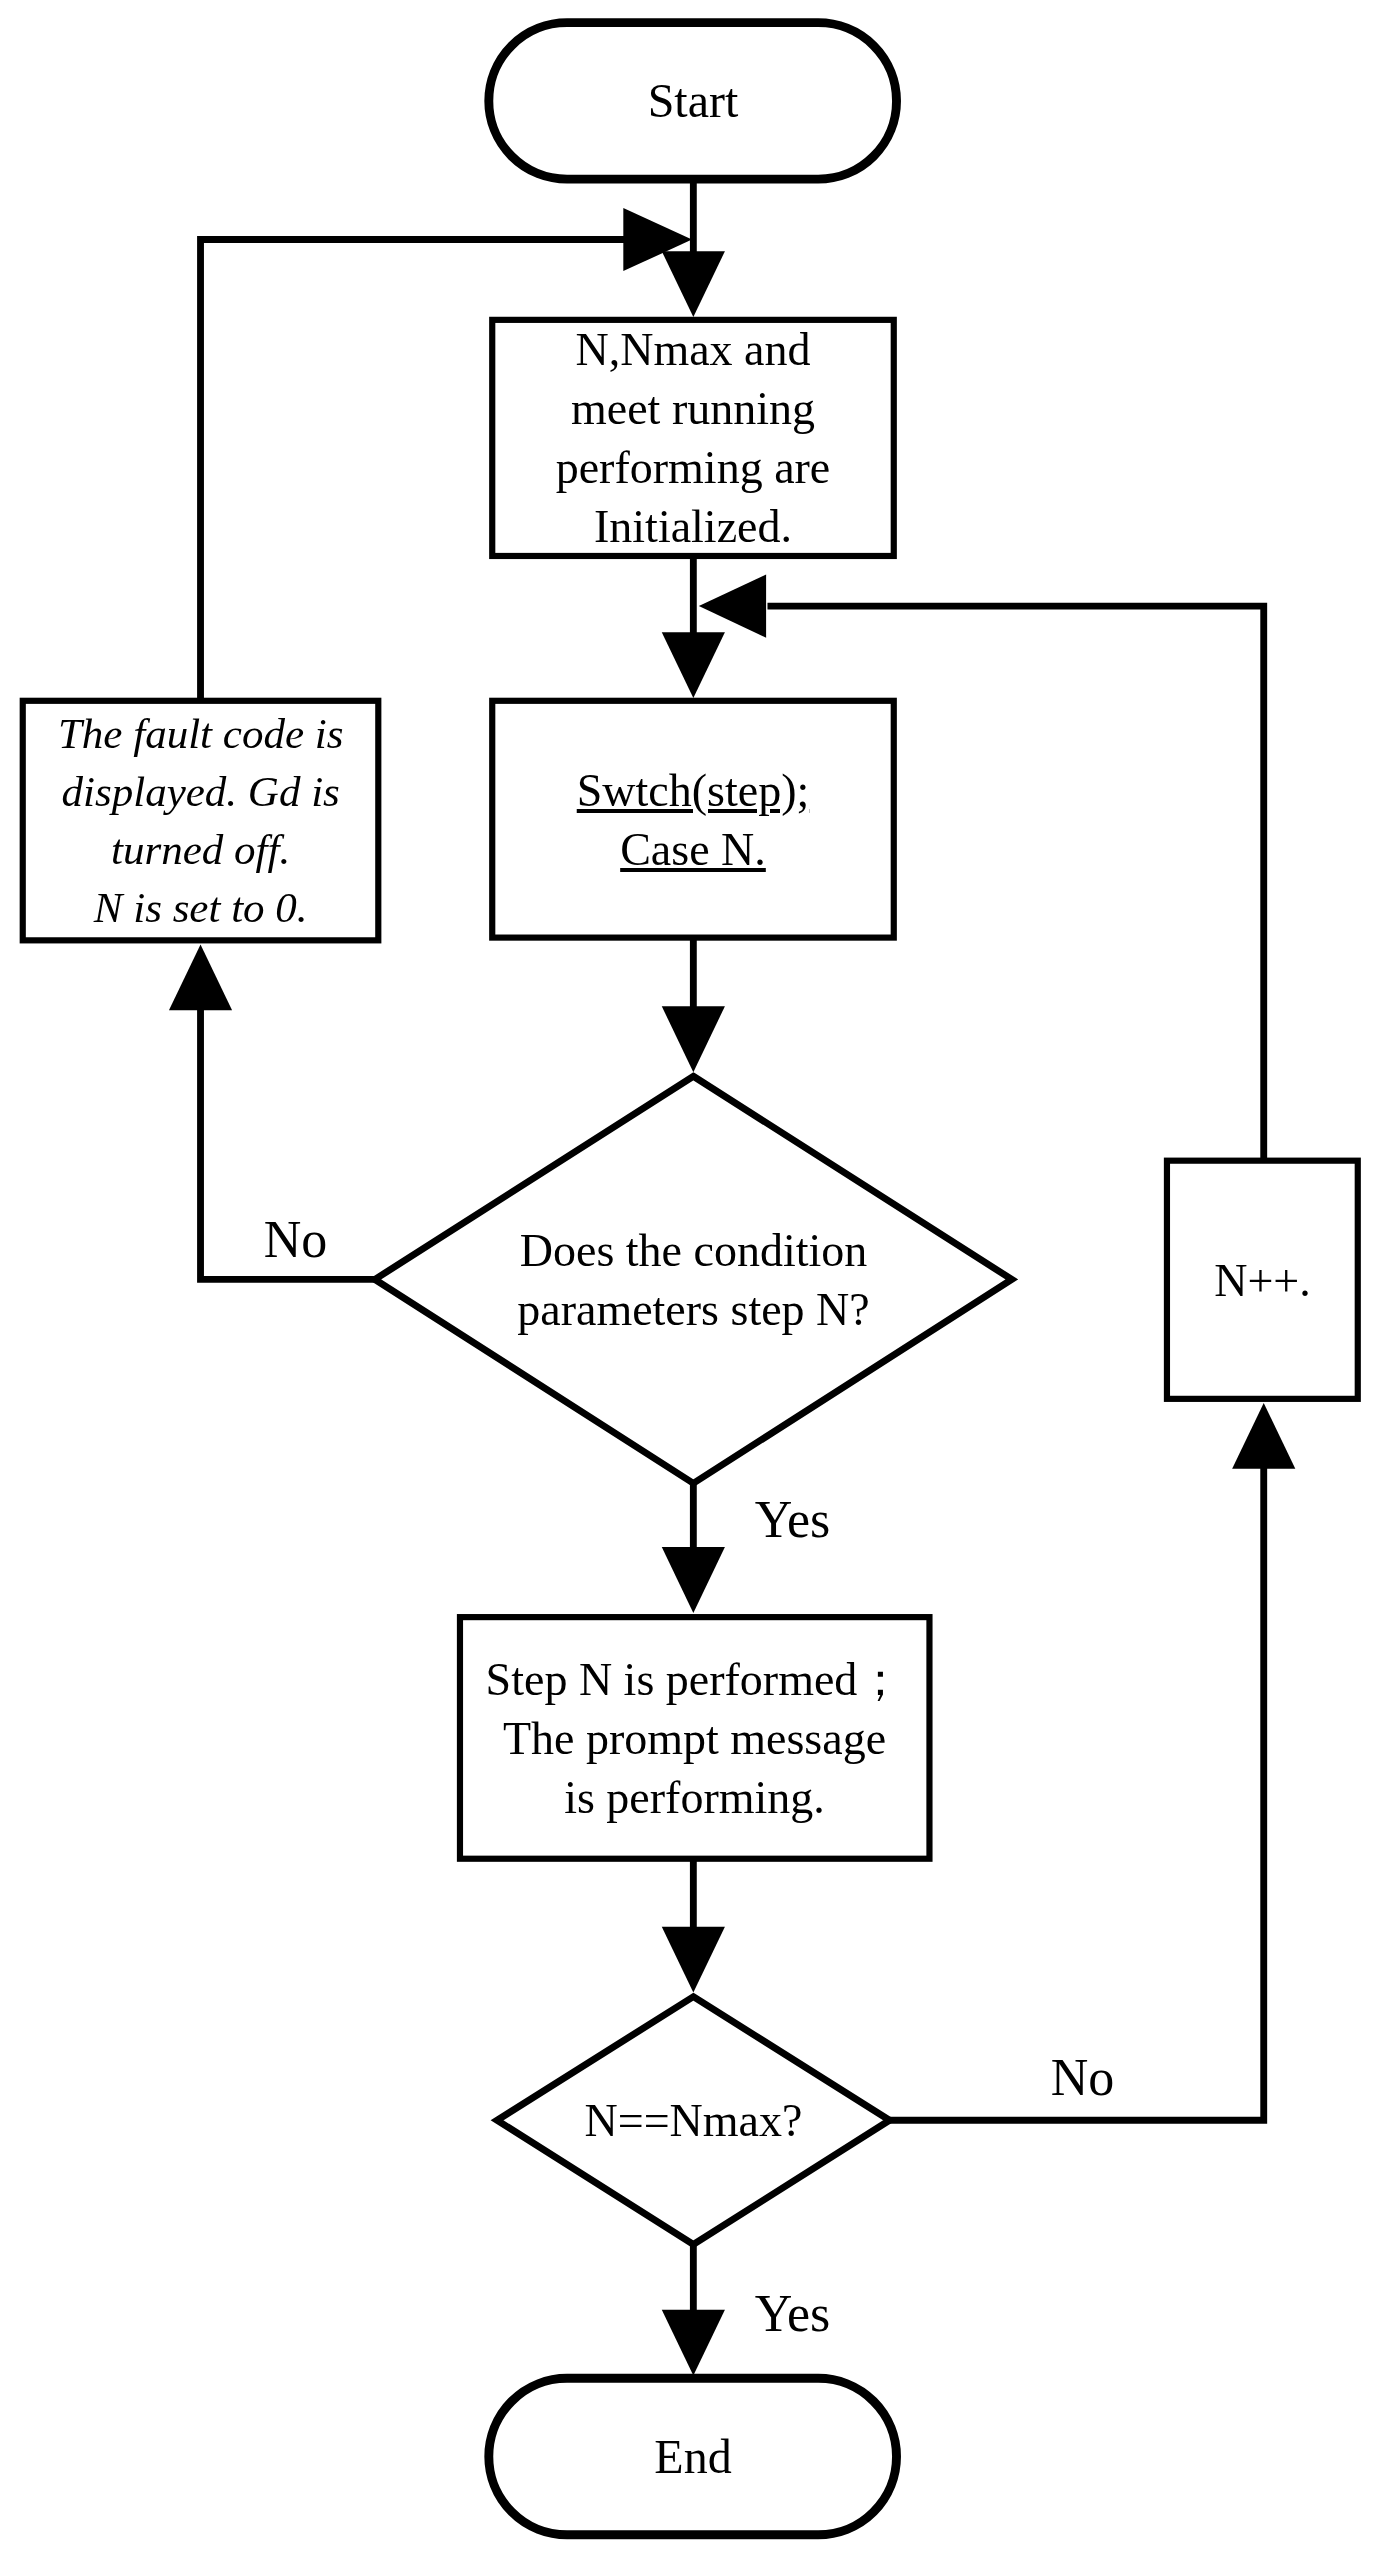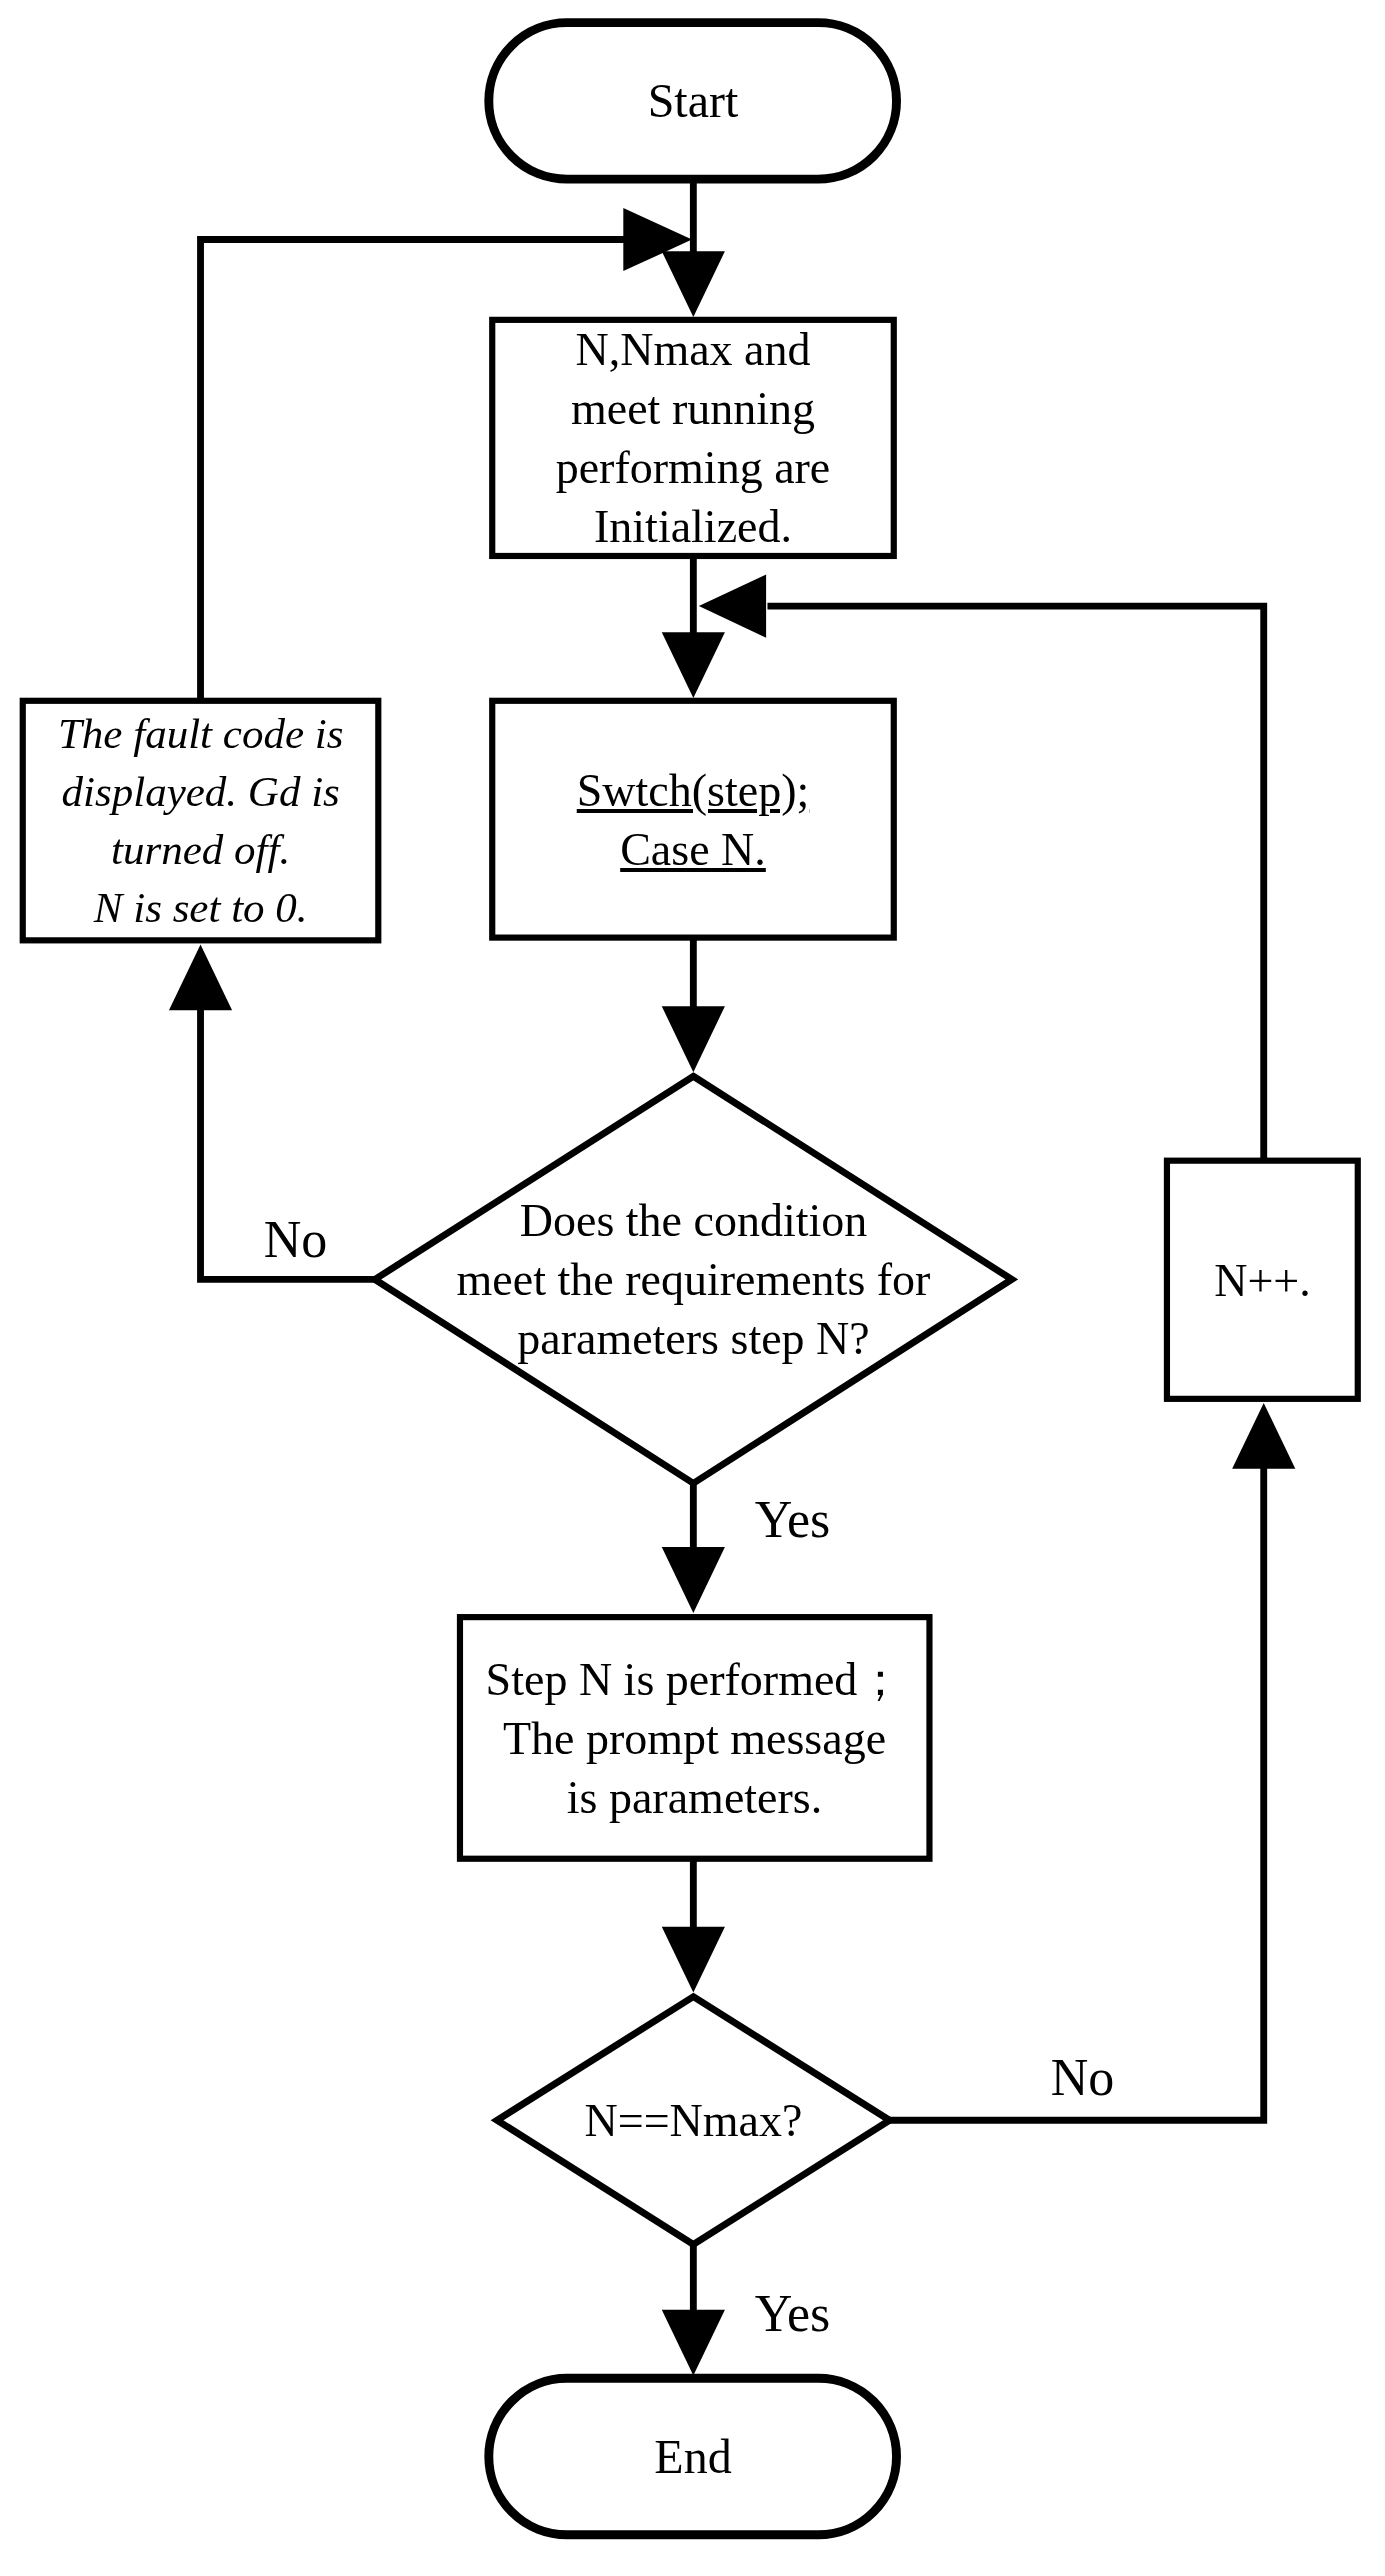--- a/index.html
+++ b/index.html
@@ -99,7 +99,6 @@
 
   <div class="node-text" style="left:375px; top:1160px; width:637px; height:239px;">
     <span>Does the condition</span>
-    <span>meet the requirements for</span>
     <span>parameters step N?</span>
   </div>
 

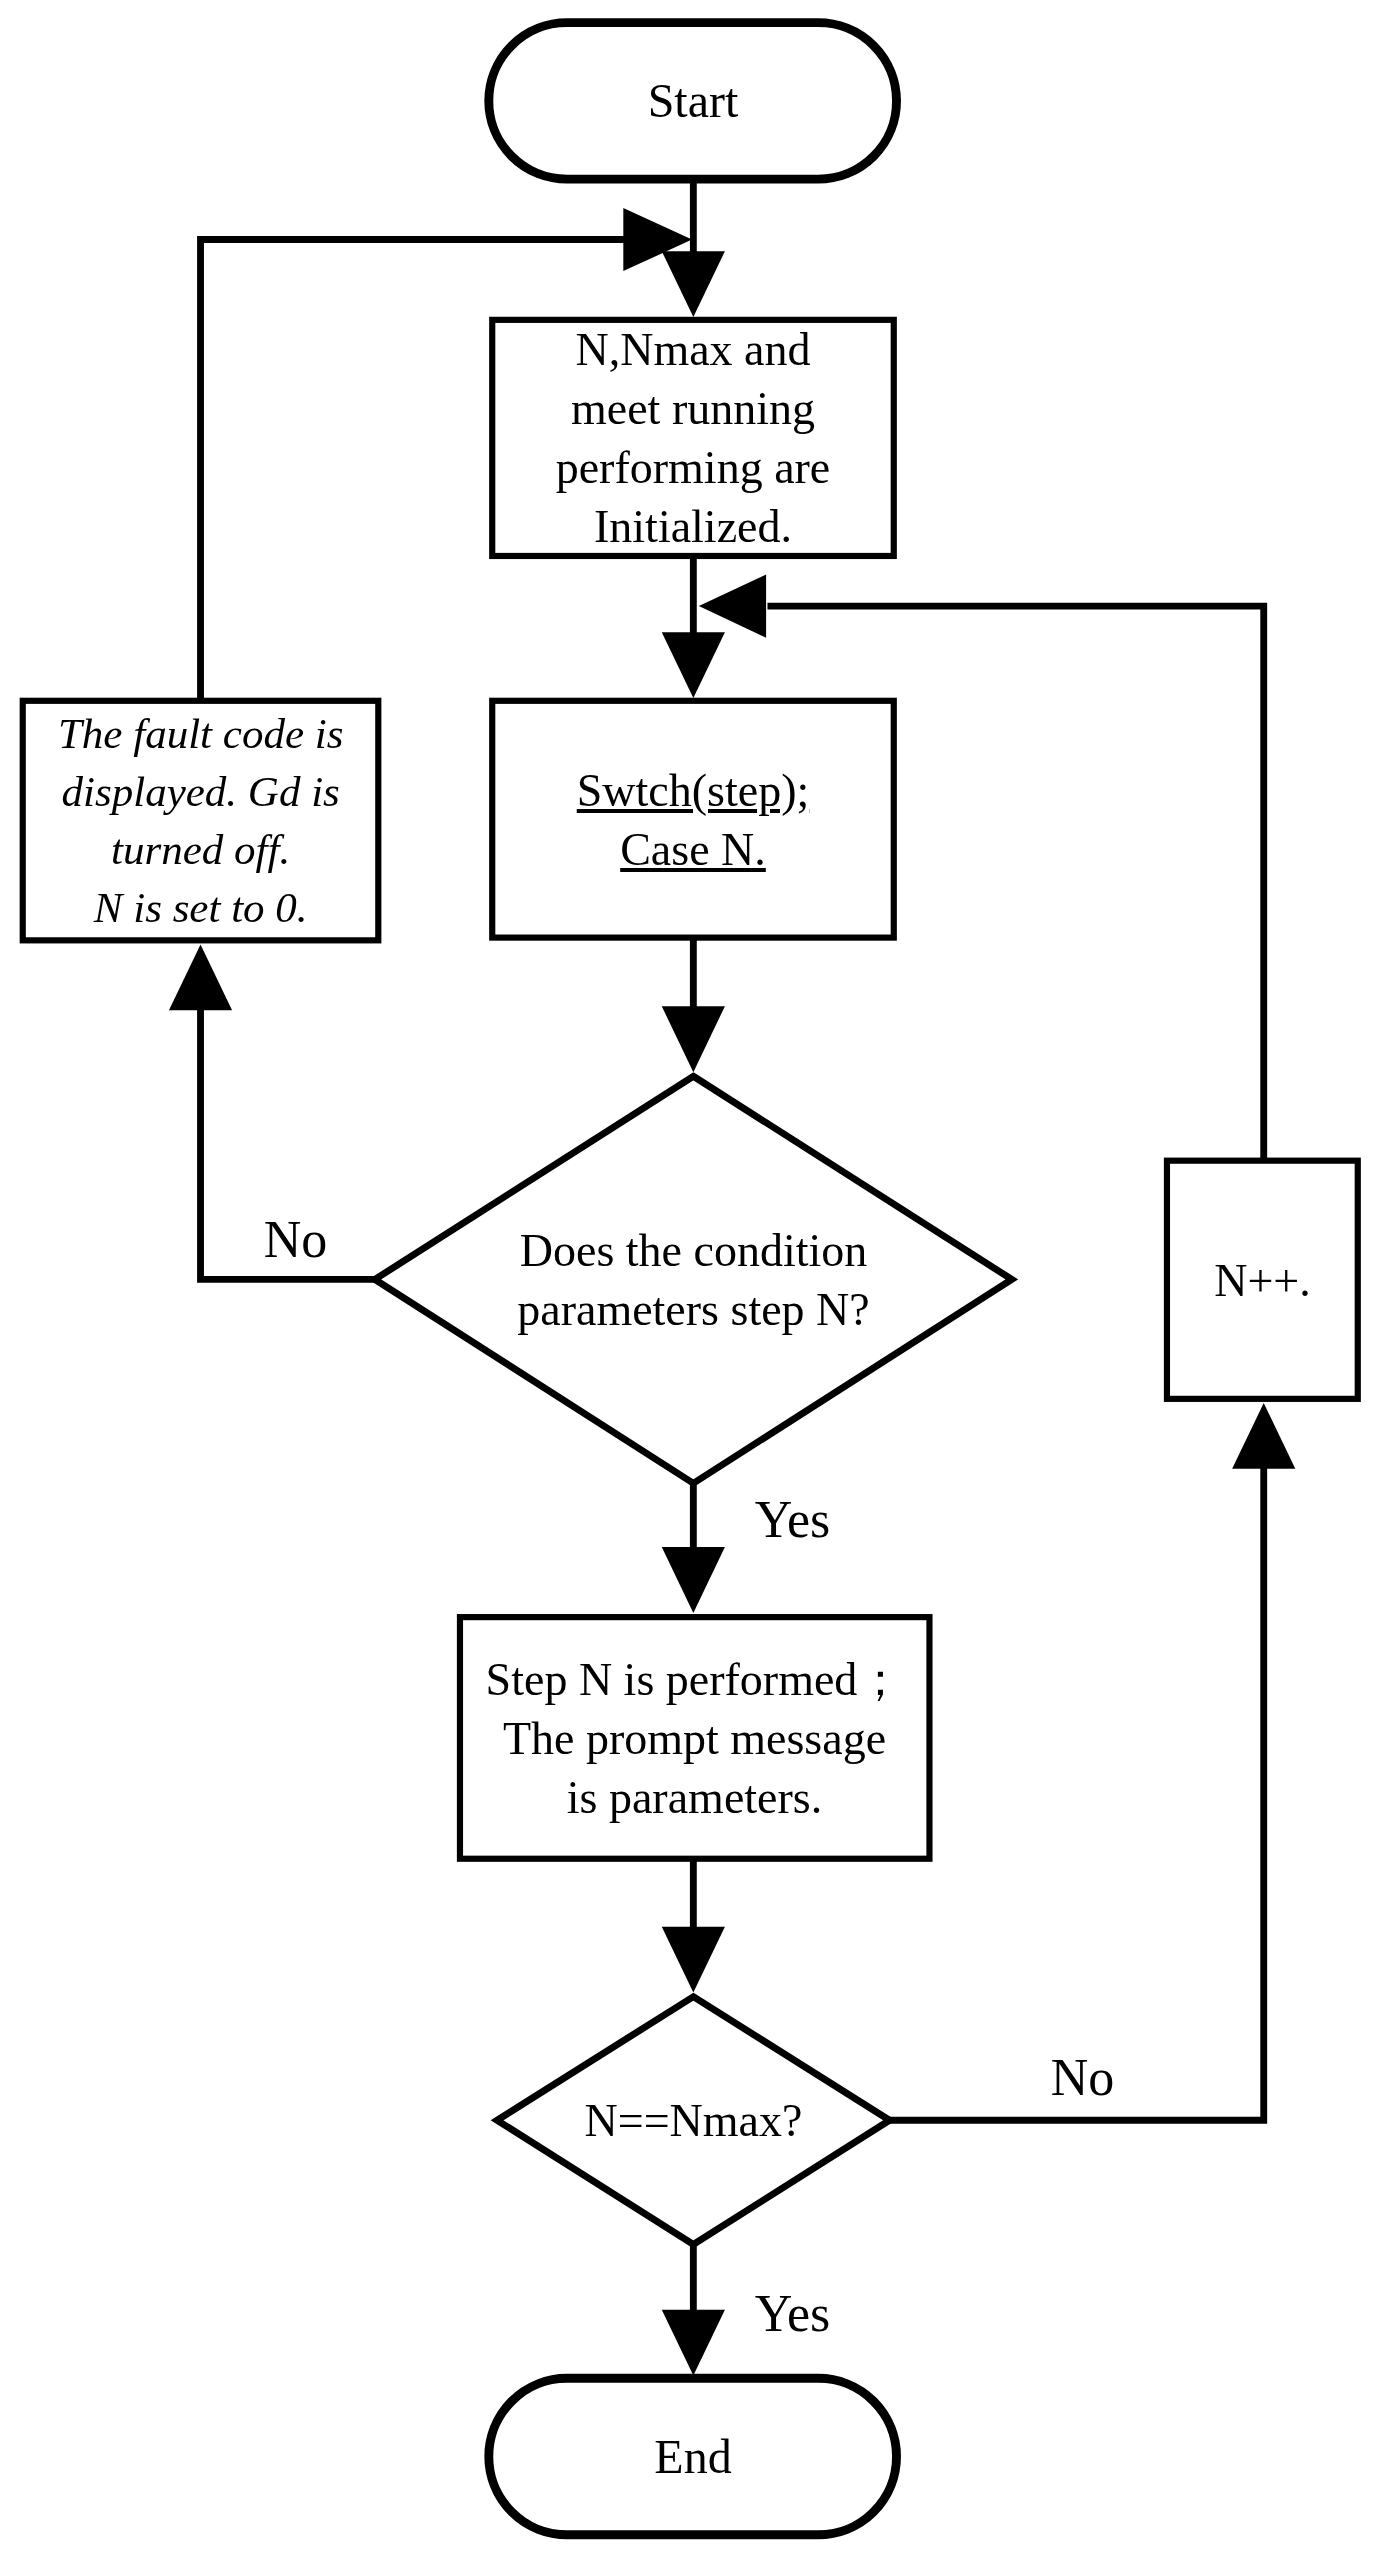--- a/index.html
+++ b/index.html
@@ -105,7 +105,7 @@
   <div class="node-text" style="left:460px; top:1617px; width:469px; height:242px;">
     <span>Step N is performed；</span>
     <span>The prompt message</span>
-    <span>is parameters.</span>
+    <span>is performing.</span>
   </div>
 
   <div class="node-text" style="left:497px; top:2065px; width:393px; height:110px;">

